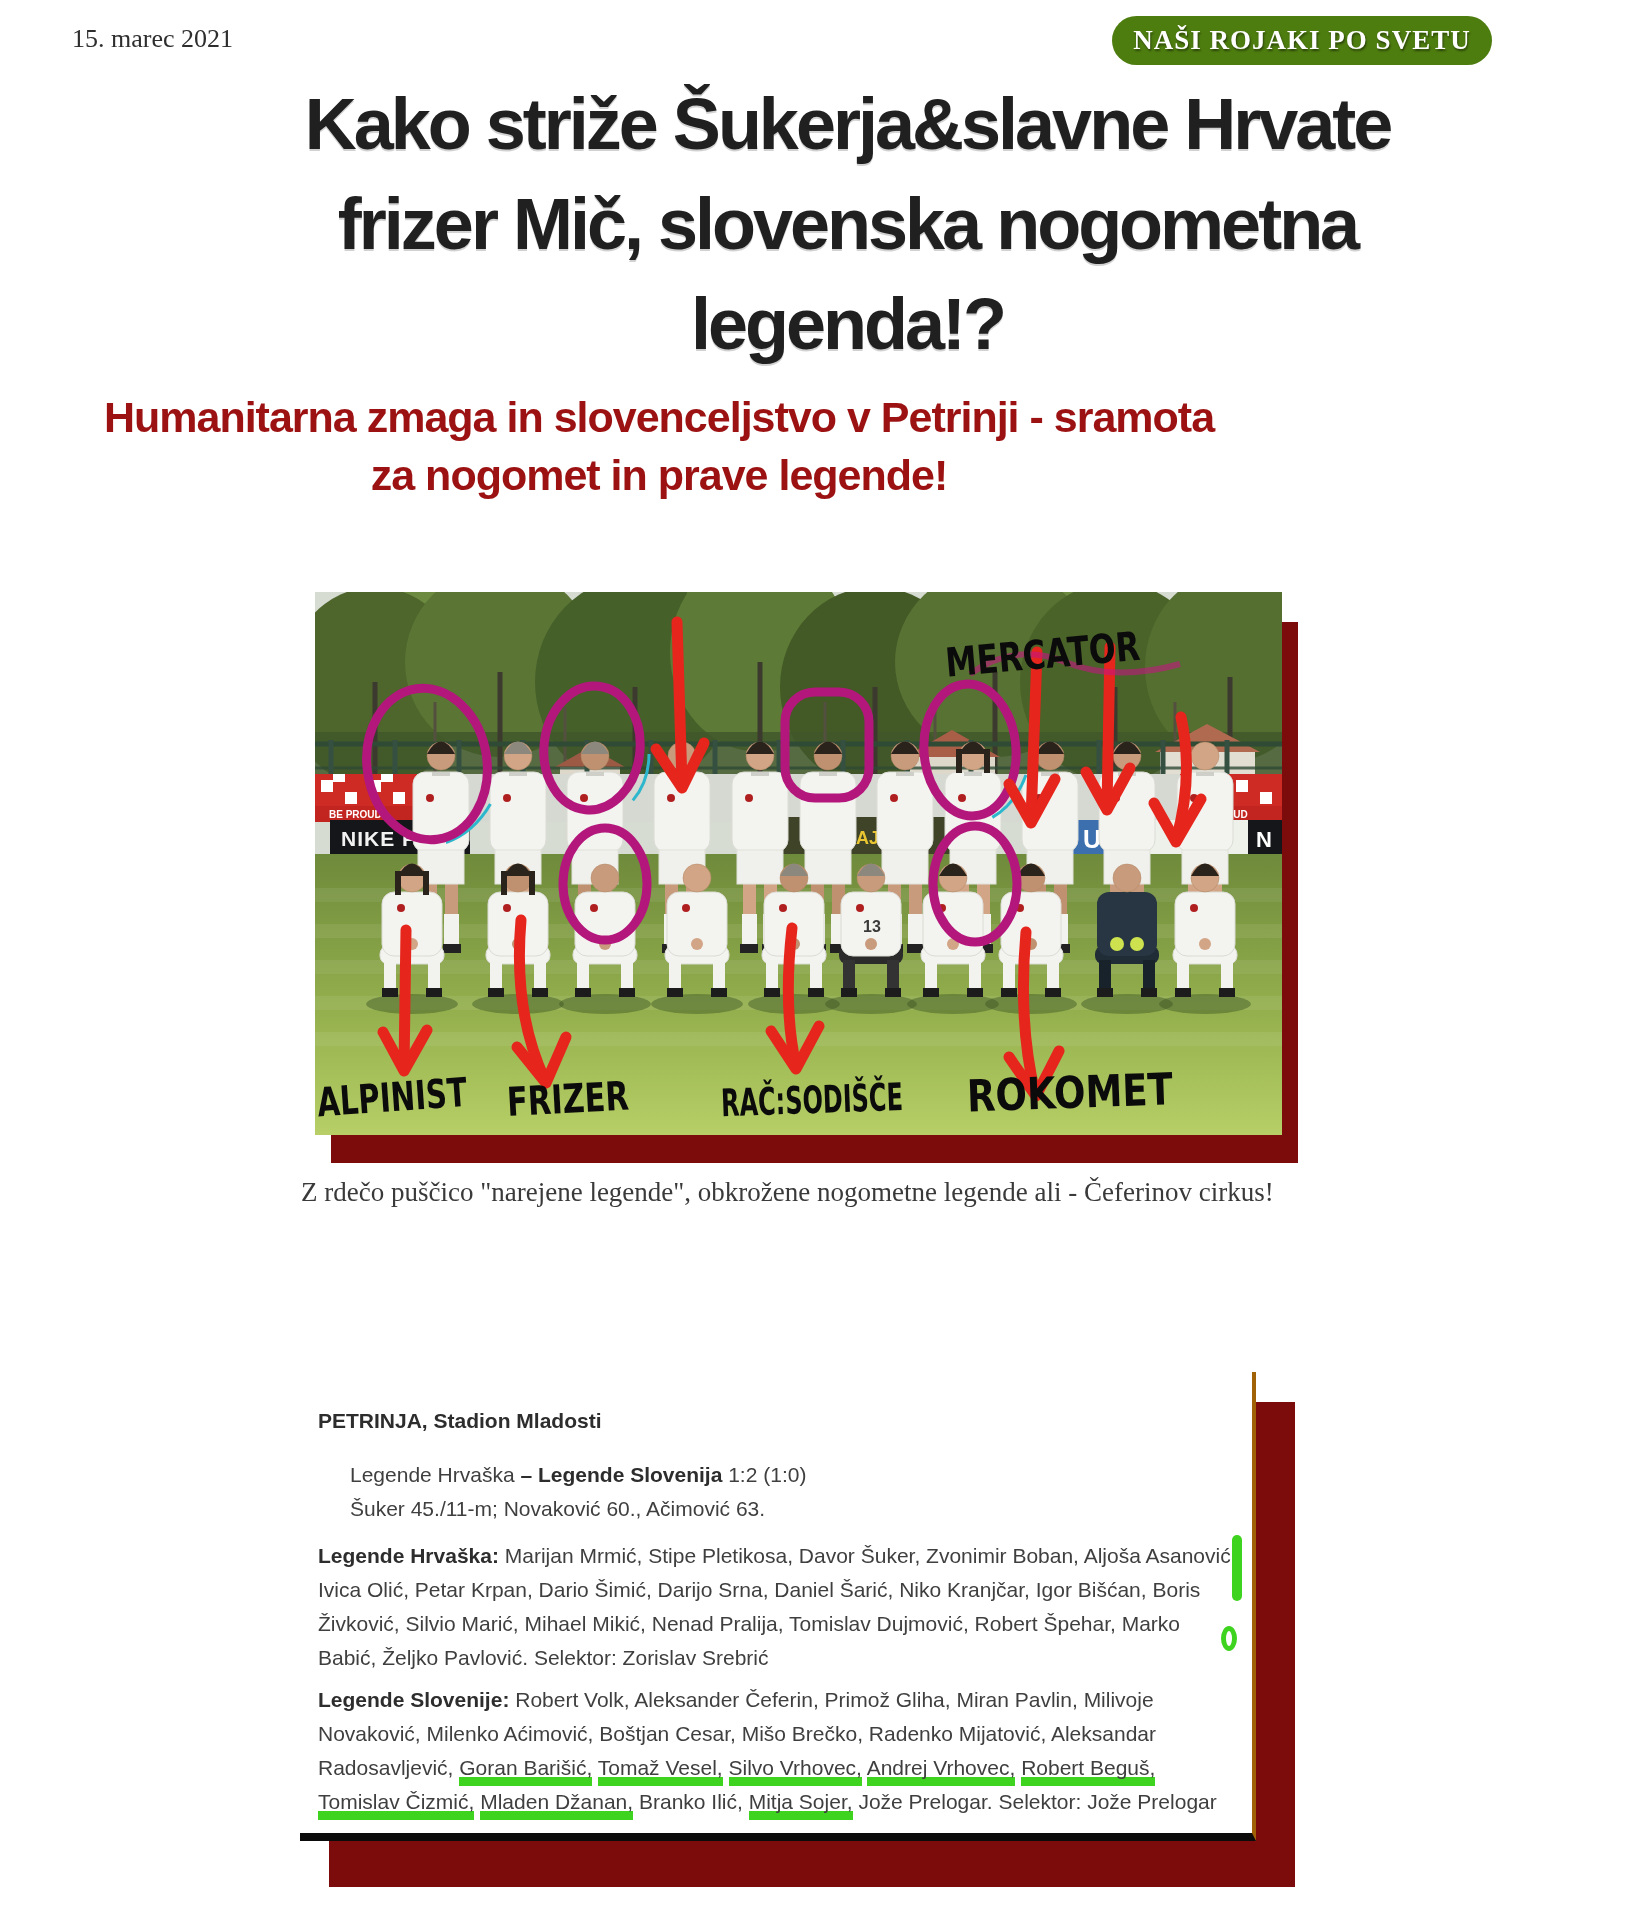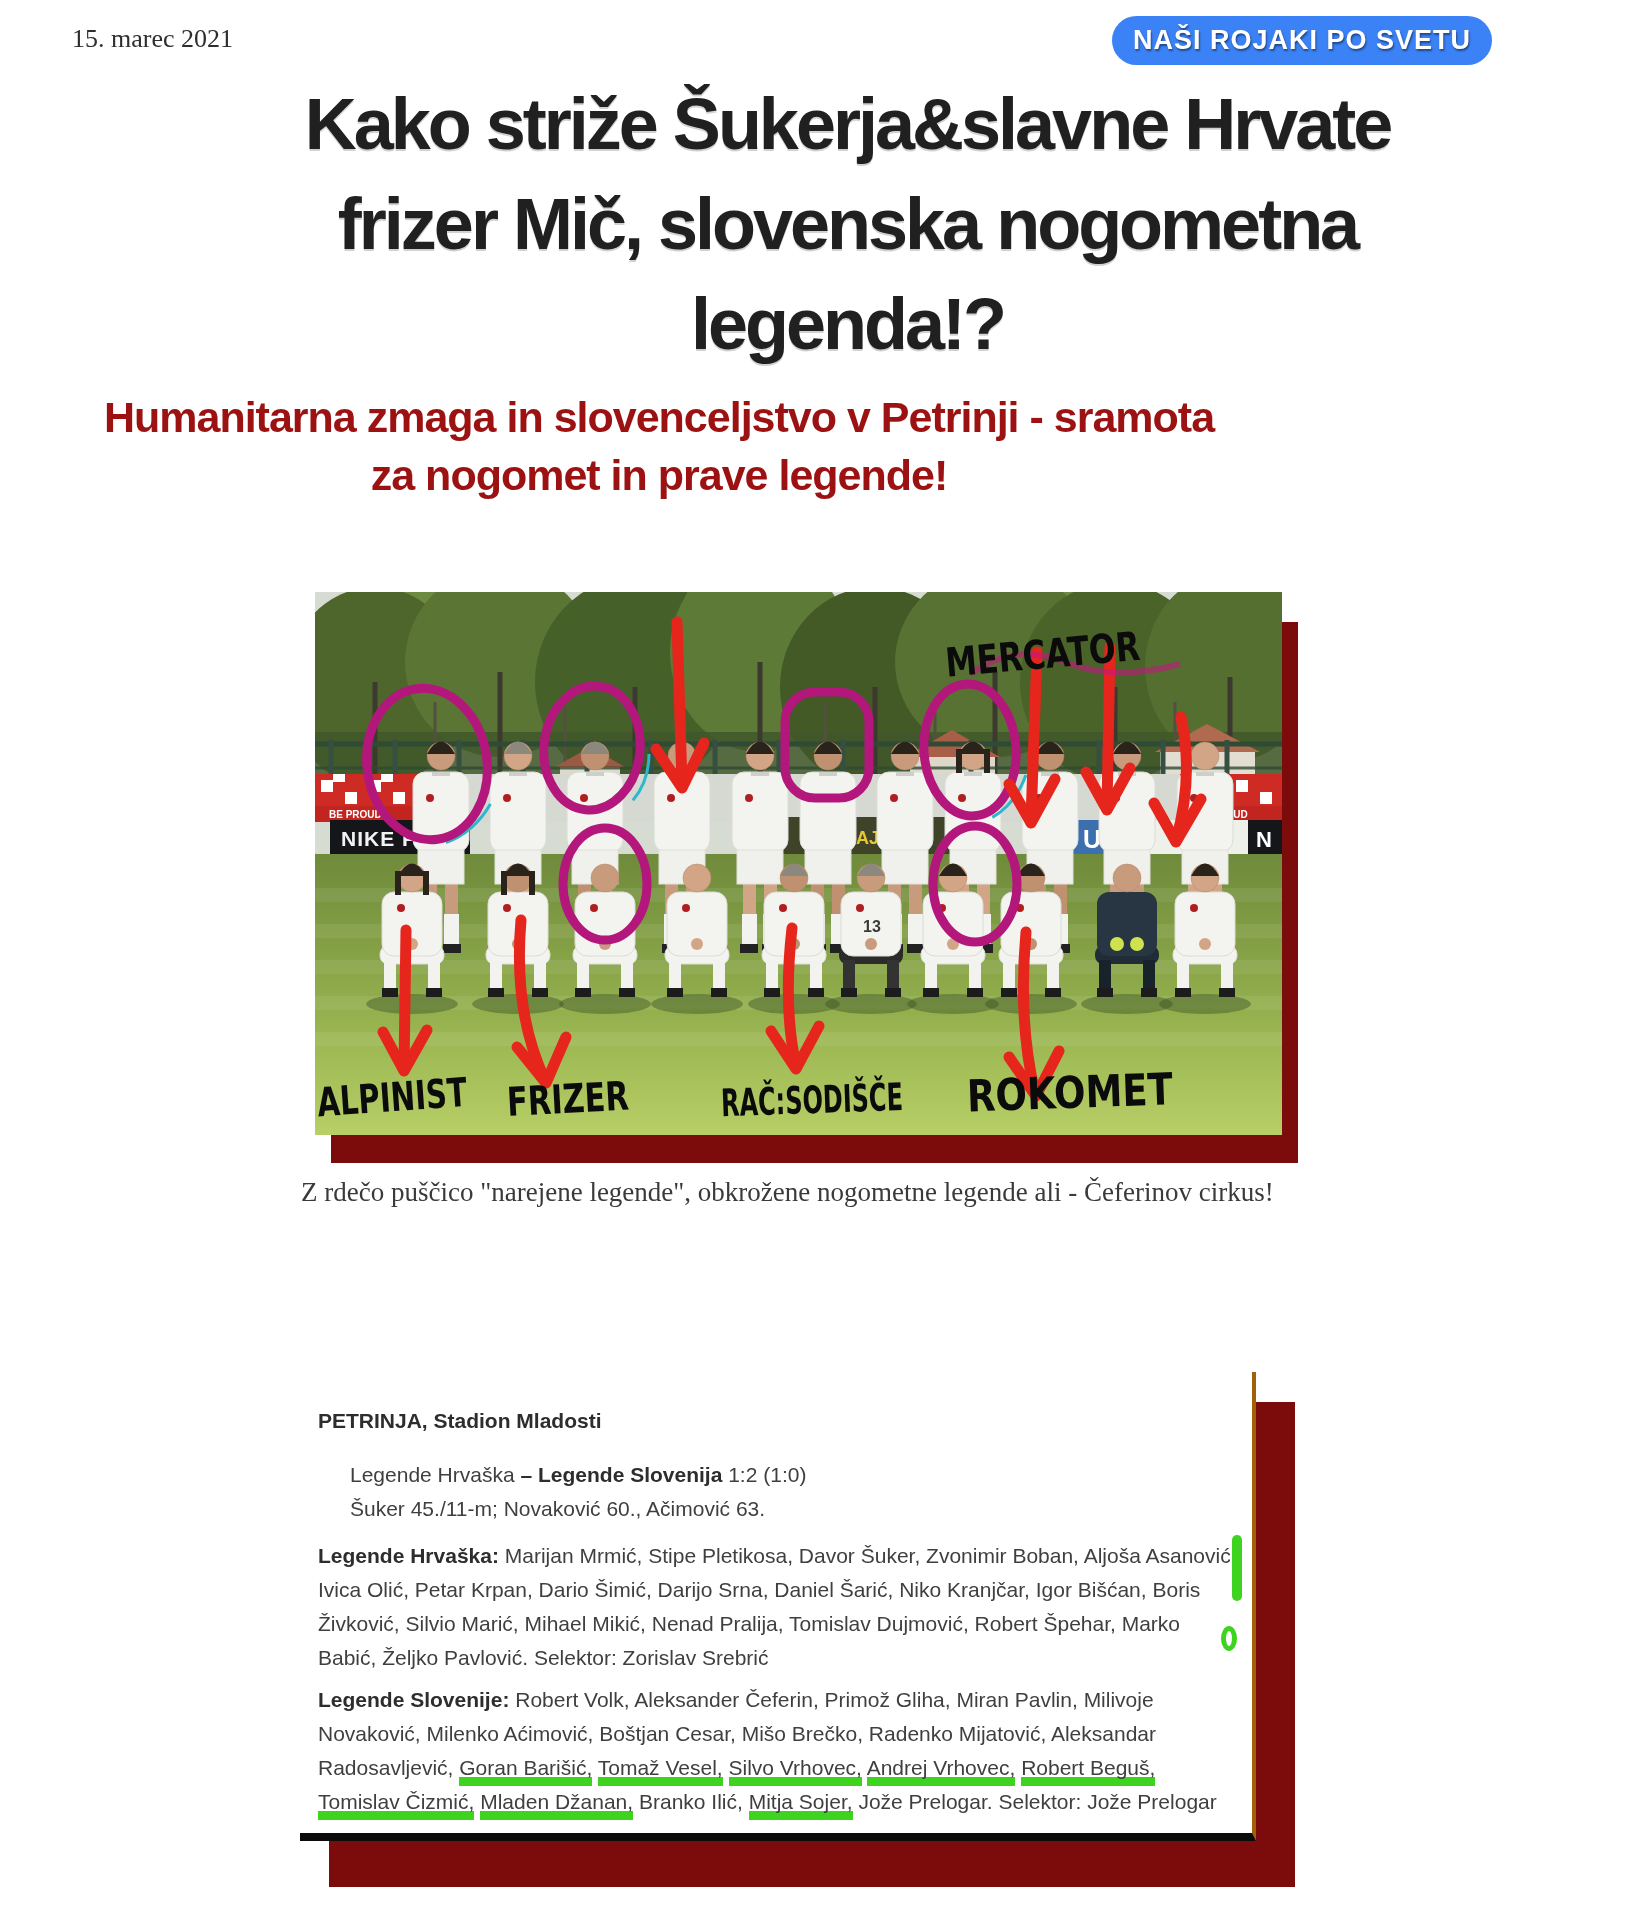--- a/index.html
+++ b/index.html
@@ -5,9 +5,9 @@
   html,body{margin:0;padding:0;background:#ffffff;}
   body{width:1631px;height:1920px;position:relative;font-family:"Liberation Sans",sans-serif;overflow:hidden;}
   .date{position:absolute;left:72px;top:24px;font-family:"Liberation Serif",serif;font-size:26px;color:#2e2e2e;}
-  .badge{position:absolute;left:1112px;top:16px;width:380px;height:49px;background:#3b82f6;border-radius:25px;
+  .badge{position:absolute;left:1112px;top:16px;width:380px;height:49px;background:#4d7c0f;border-radius:25px;
          display:flex;align-items:center;justify-content:center;color:#ffffff;font-weight:800;font-size:27px;
-         letter-spacing:1px;text-shadow:1px 2px 2px rgba(0,0,0,.45);}
+         letter-spacing:1px;text-shadow:1px 2px 2px rgba(0,0,0,.45);font-family:Liberation Serif, serif;}
   .headline{position:absolute;left:0;top:74px;width:1631px;text-align:center;color:#202020;
             font-weight:900;font-size:72px;line-height:100px;letter-spacing:-3px;
             text-shadow:0 2px 0 rgba(0,0,0,.18);margin-left:32px;}

